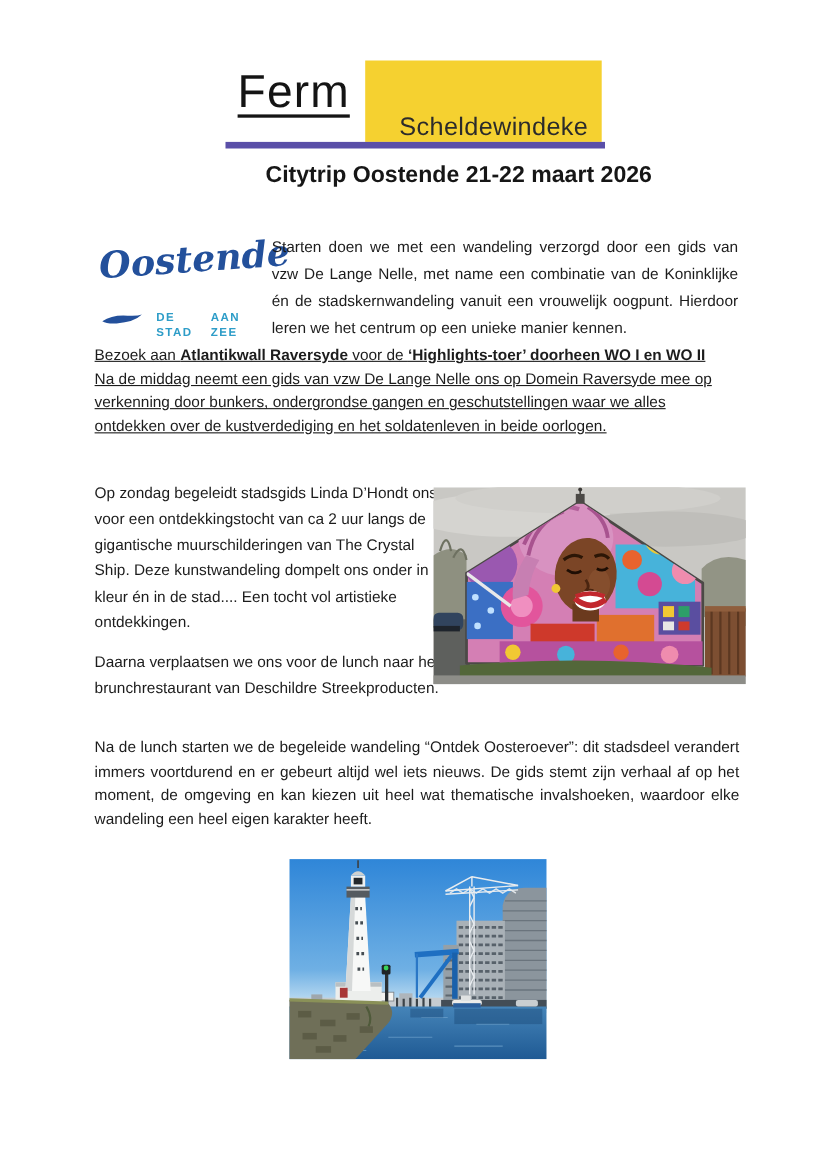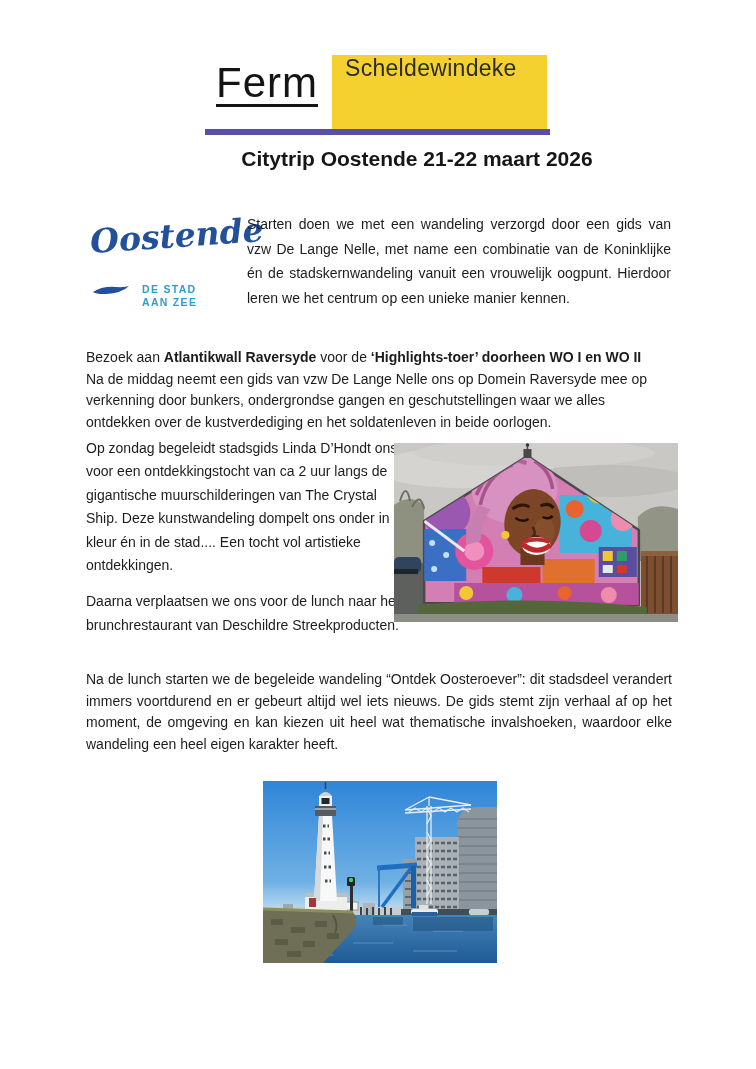--- a/index.html
+++ b/index.html
@@ -18,7 +18,7 @@
   .branch-box {
     position:absolute; left:332px; top:55px; width:215px; height:74px;
     background:var(--accent-yellow,#F5D130); box-sizing:border-box;
-    display:flex; align-items:flex-start; padding-left:13px;
+    display:flex; align-items:flex-end; padding-left:31px;
   }
   .branch-box span { font-size:23px; color:#2b2b2b; letter-spacing:0.3px; }
   .purple-bar {

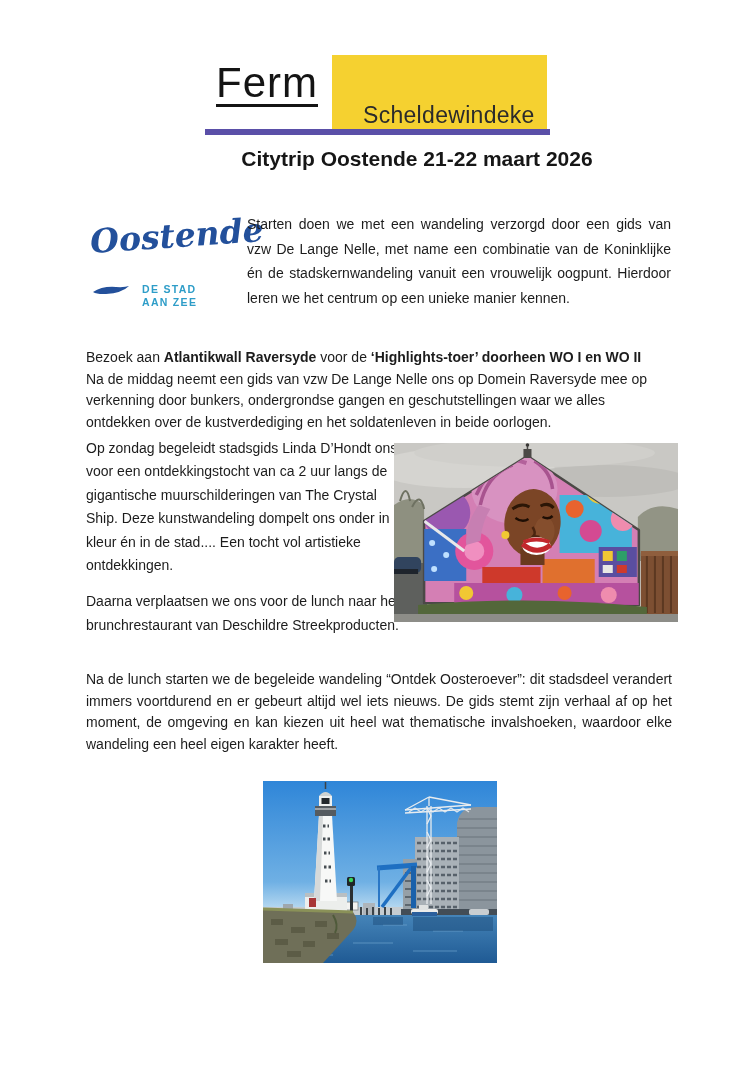--- a/index.html
+++ b/index.html
@@ -42,7 +42,7 @@
   }
   .swoosh { position:absolute; left:2px; top:72px; width:38px; height:12px; }
   .oostende-tagline {
-    position:absolute; left:52px; top:71px; display:flex; flex-direction:column;
+    position:absolute; left:52px; top:71px; display:flex; flex-direction:row;
     font-size:10.5px; font-weight:700; letter-spacing:1.3px;
     color:var(--logo-teal,#2E9DC8); line-height:12.5px;
   }

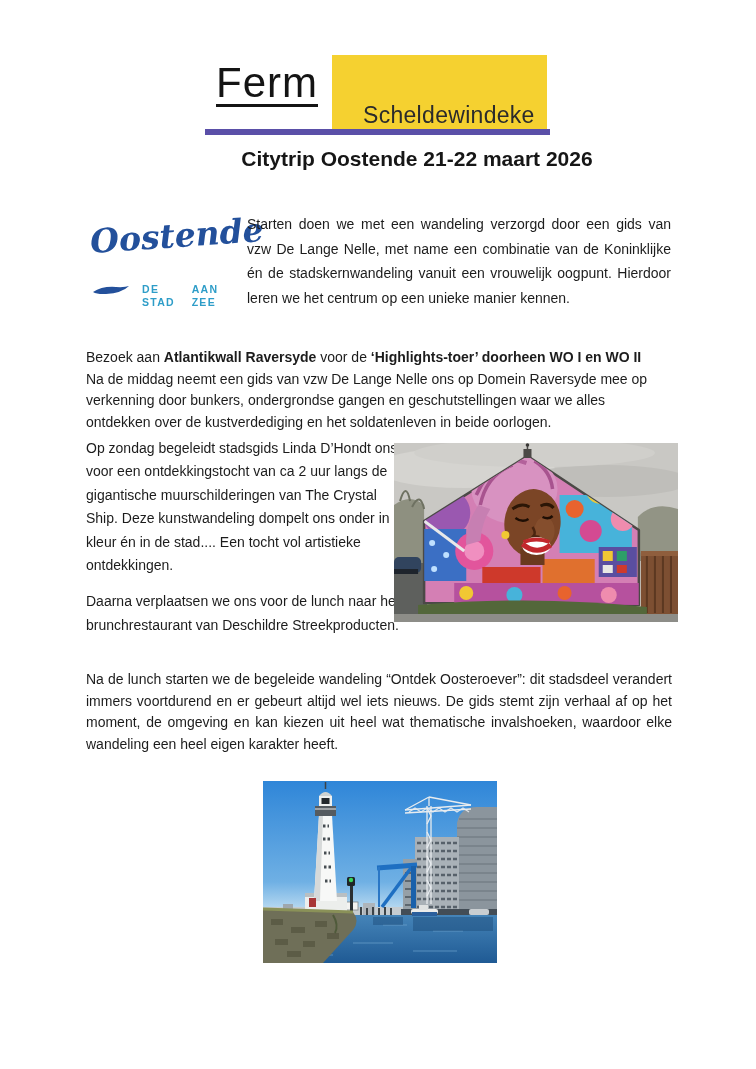--- a/index.html
+++ b/index.html
@@ -48,7 +48,7 @@
   }
   
   .intro-para   { position:absolute; left:247px; top:212px; width:424px; line-height:24.5px; }
-  .raversyde    { position:absolute; left:86px;  top:347px; width:586px; }
+  .raversyde    { position:absolute; left:86px;  top:312px; width:586px;text-decoration:underline; }
   .crystal-col  { position:absolute; left:86px;  top:437px; width:322px; }
   .crystal-col .body-text { line-height:23.4px; }
   .lunch-para   { margin-top:13px !important; }

